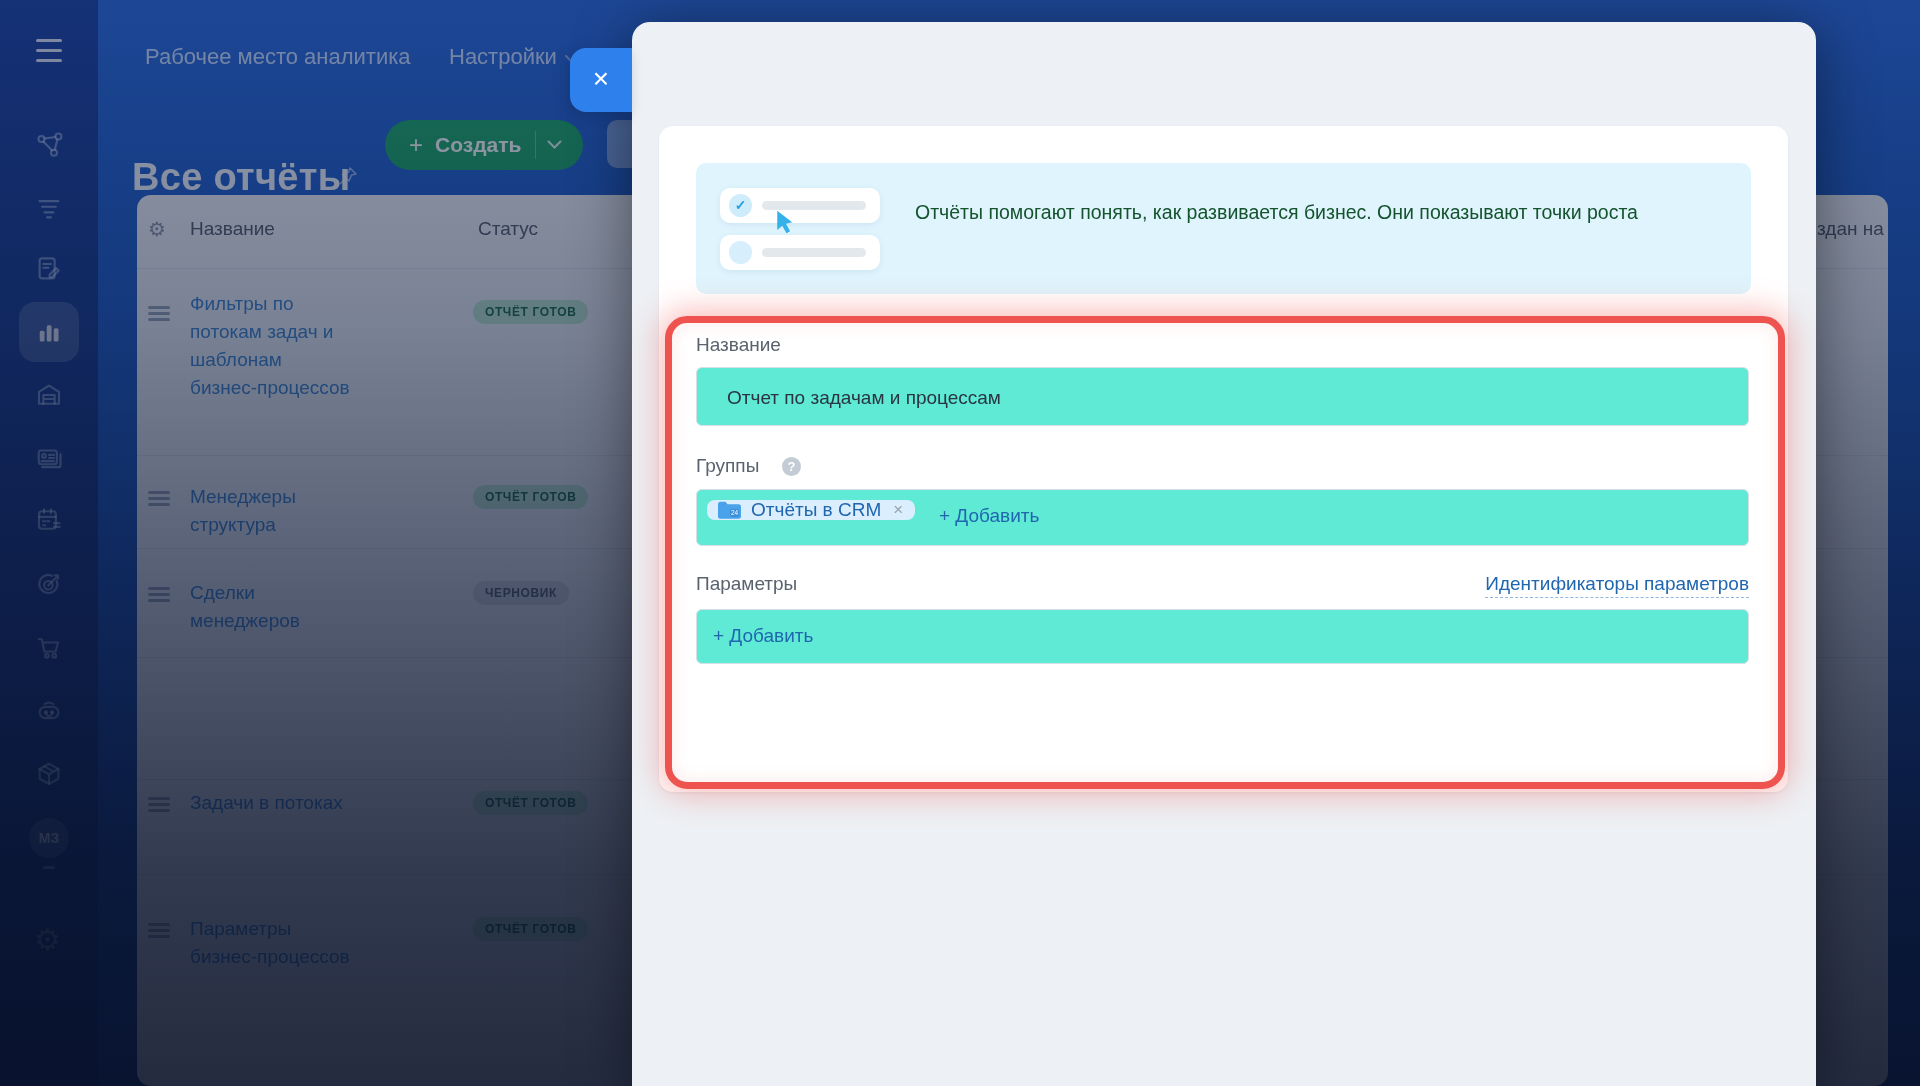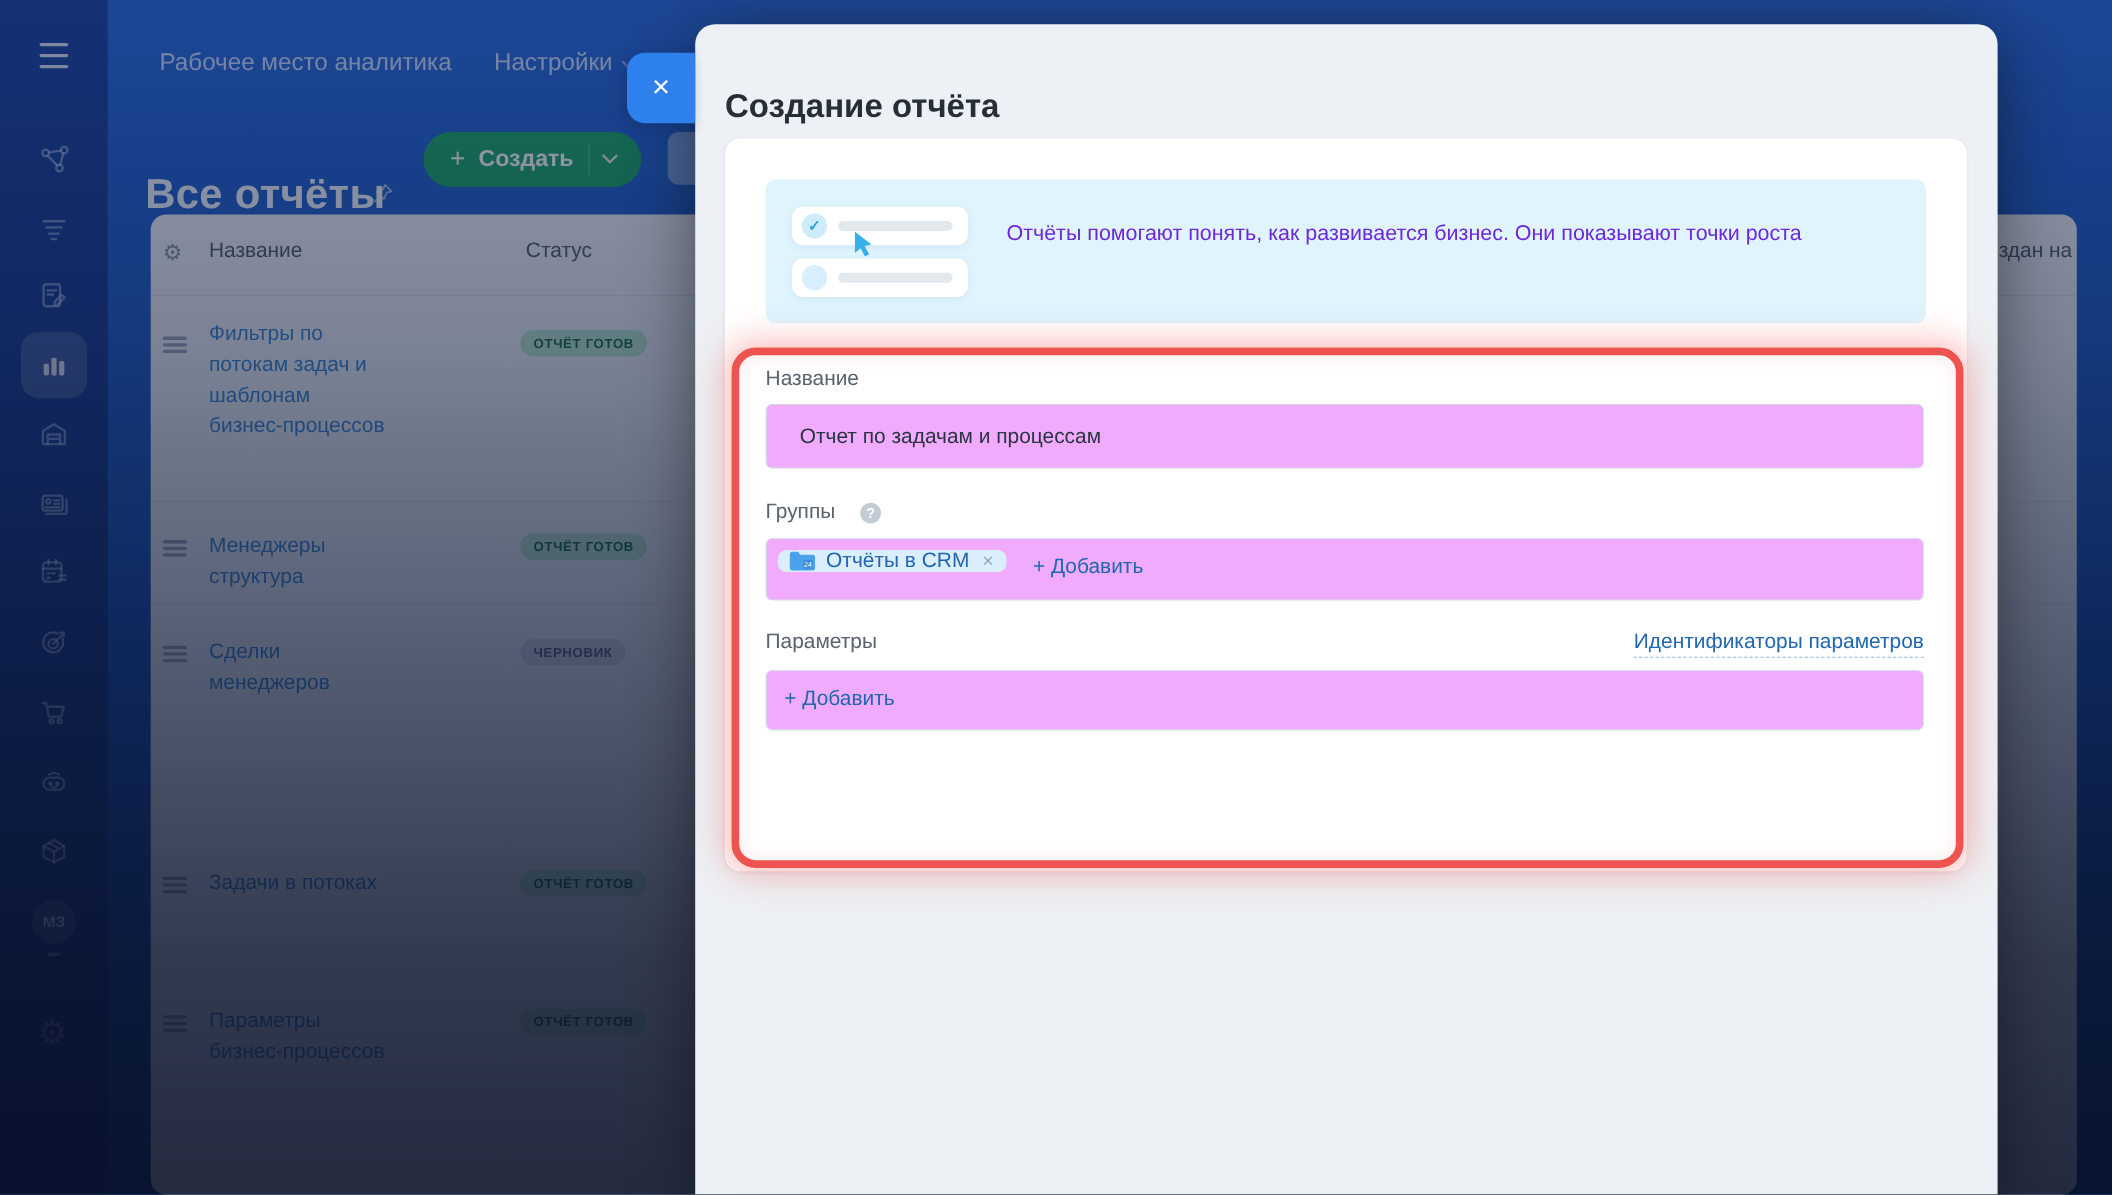--- a/index.html
+++ b/index.html
@@ -269,7 +269,6 @@
 
   <div class="modal">
     <div class="close-tab">×</div>
-    <div class="m-title">Создание отчёта</div>
 
     <div class="card">
 

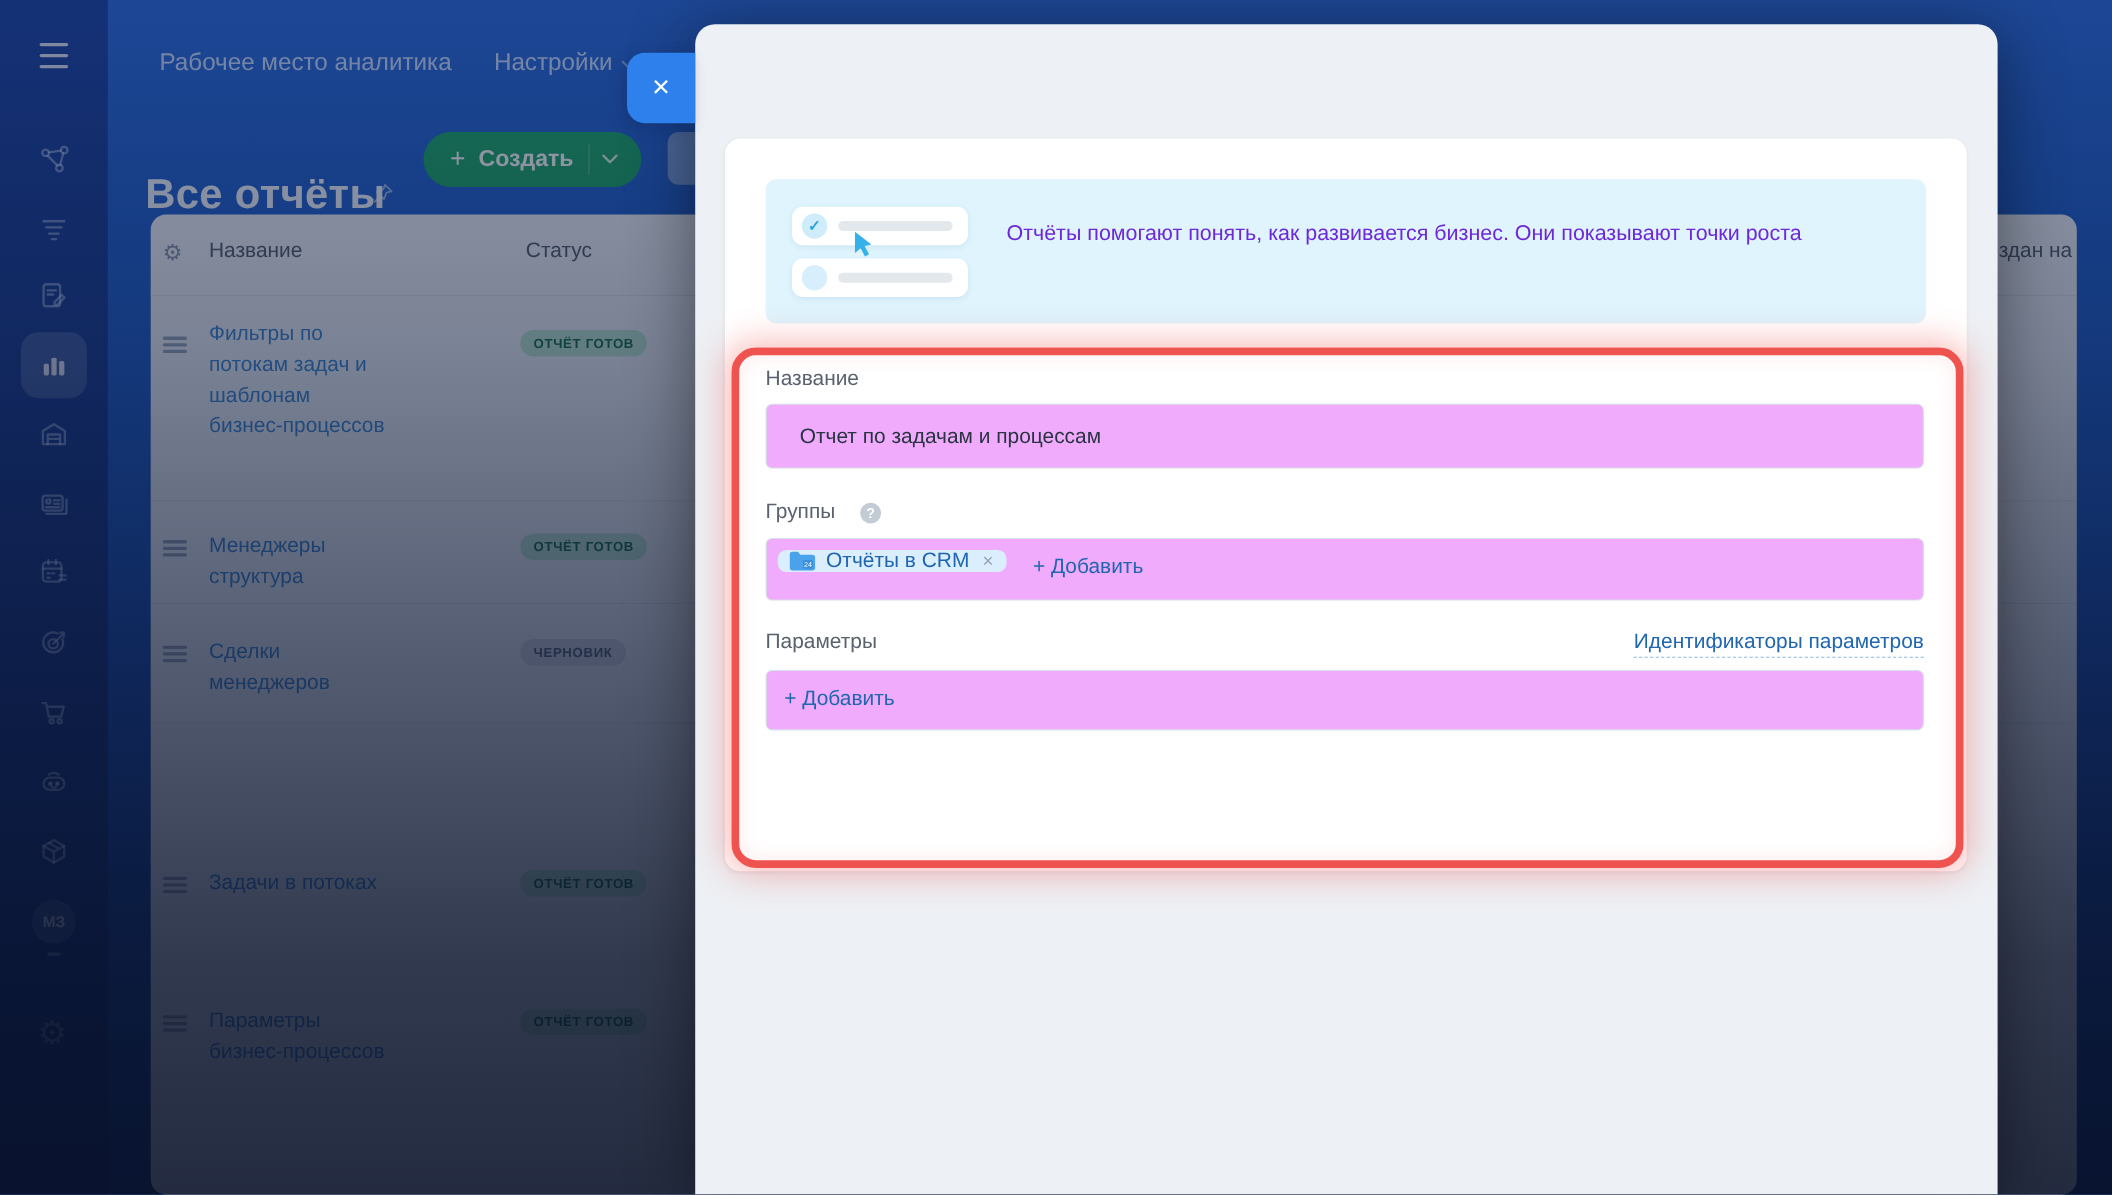--- a/index.html
+++ b/index.html
@@ -55,7 +55,7 @@
     box-shadow:0 2px 6px rgba(80,130,170,.12);}
   .pill .circ{position:absolute;left:9px;top:6px;width:23px;height:23px;border-radius:50%;}
   .pill .bar{position:absolute;left:42px;top:13px;width:104px;height:9px;border-radius:5px;background:#e3e8ed;}
-  .banner-text{position:absolute;left:219px;top:33px;font-size:19.5px;line-height:33px;color:#6d28d9;}
+  .banner-text{position:absolute;left:219px;top:33px;font-size:19.5px;line-height:33px;color:#14532d;}
   .f-label{position:absolute;left:37px;font-size:19px;color:#59626d;}
   .f-box{position:absolute;left:37px;width:1053px;background:#f0abfc;border:1.5px solid #d6dee6;border-radius:6px;box-sizing:border-box;}
   .blue-link{color:#2067b0;font-size:19px;text-decoration:none;}

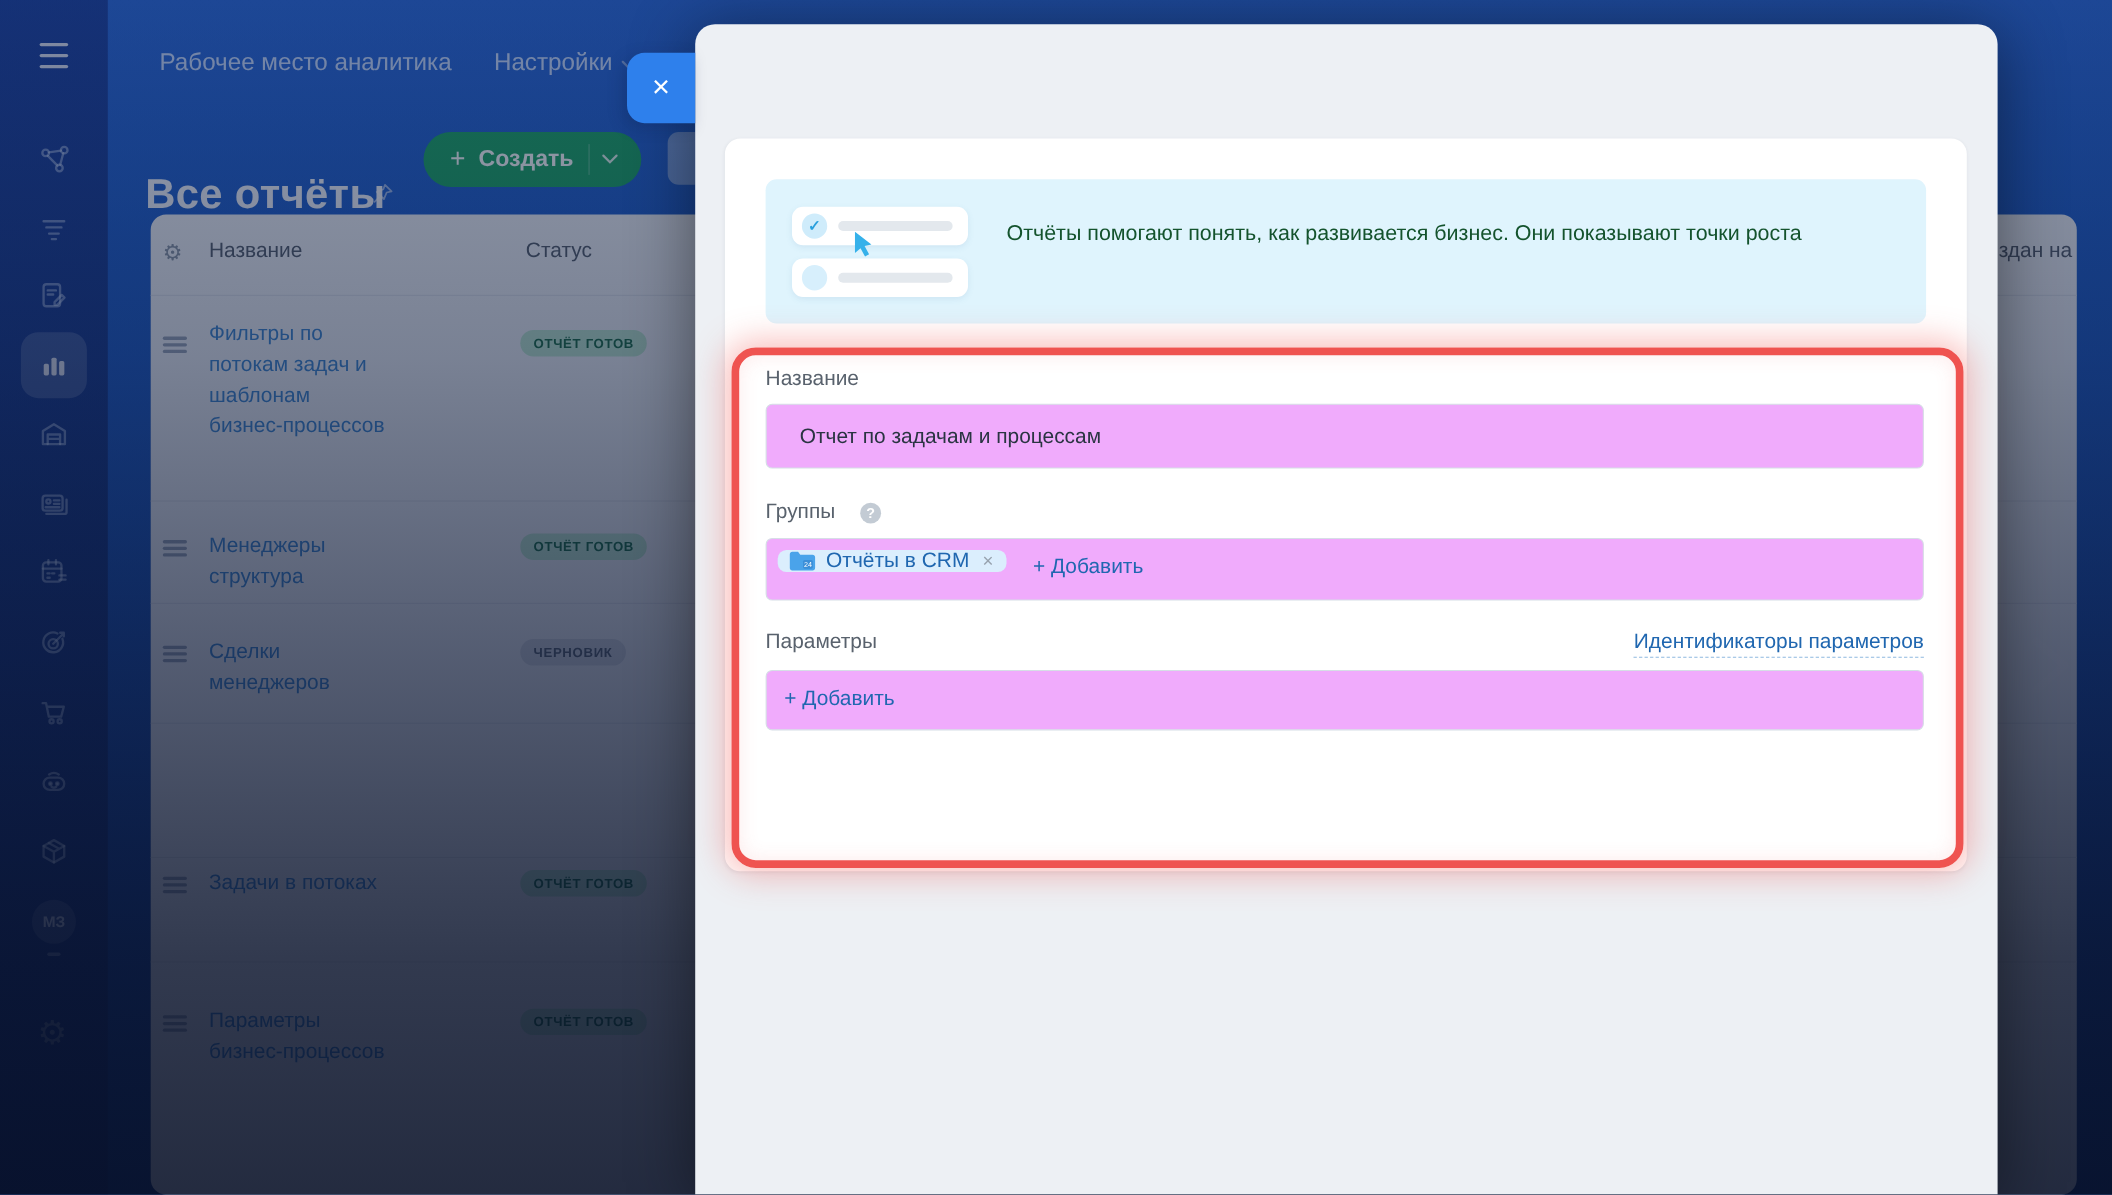--- a/index.html
+++ b/index.html
@@ -57,7 +57,7 @@
   .pill .bar{position:absolute;left:42px;top:13px;width:104px;height:9px;border-radius:5px;background:#e3e8ed;}
   .banner-text{position:absolute;left:219px;top:33px;font-size:19.5px;line-height:33px;color:#14532d;}
   .f-label{position:absolute;left:37px;font-size:19px;color:#59626d;}
-  .f-box{position:absolute;left:37px;width:1053px;background:#f0abfc;border:1.5px solid #d6dee6;border-radius:6px;box-sizing:border-box;}
+  .f-box{position:absolute;left:37px;width:1053px;background:#5eead4;border:1.5px solid #d6dee6;border-radius:6px;box-sizing:border-box;}
   .blue-link{color:#2067b0;font-size:19px;text-decoration:none;}
   .chip{position:absolute;left:10px;top:10px;height:20px;border-radius:8px;background:#dbeefd;
     display:flex;align-items:center;padding:0 12px 0 10px;}

